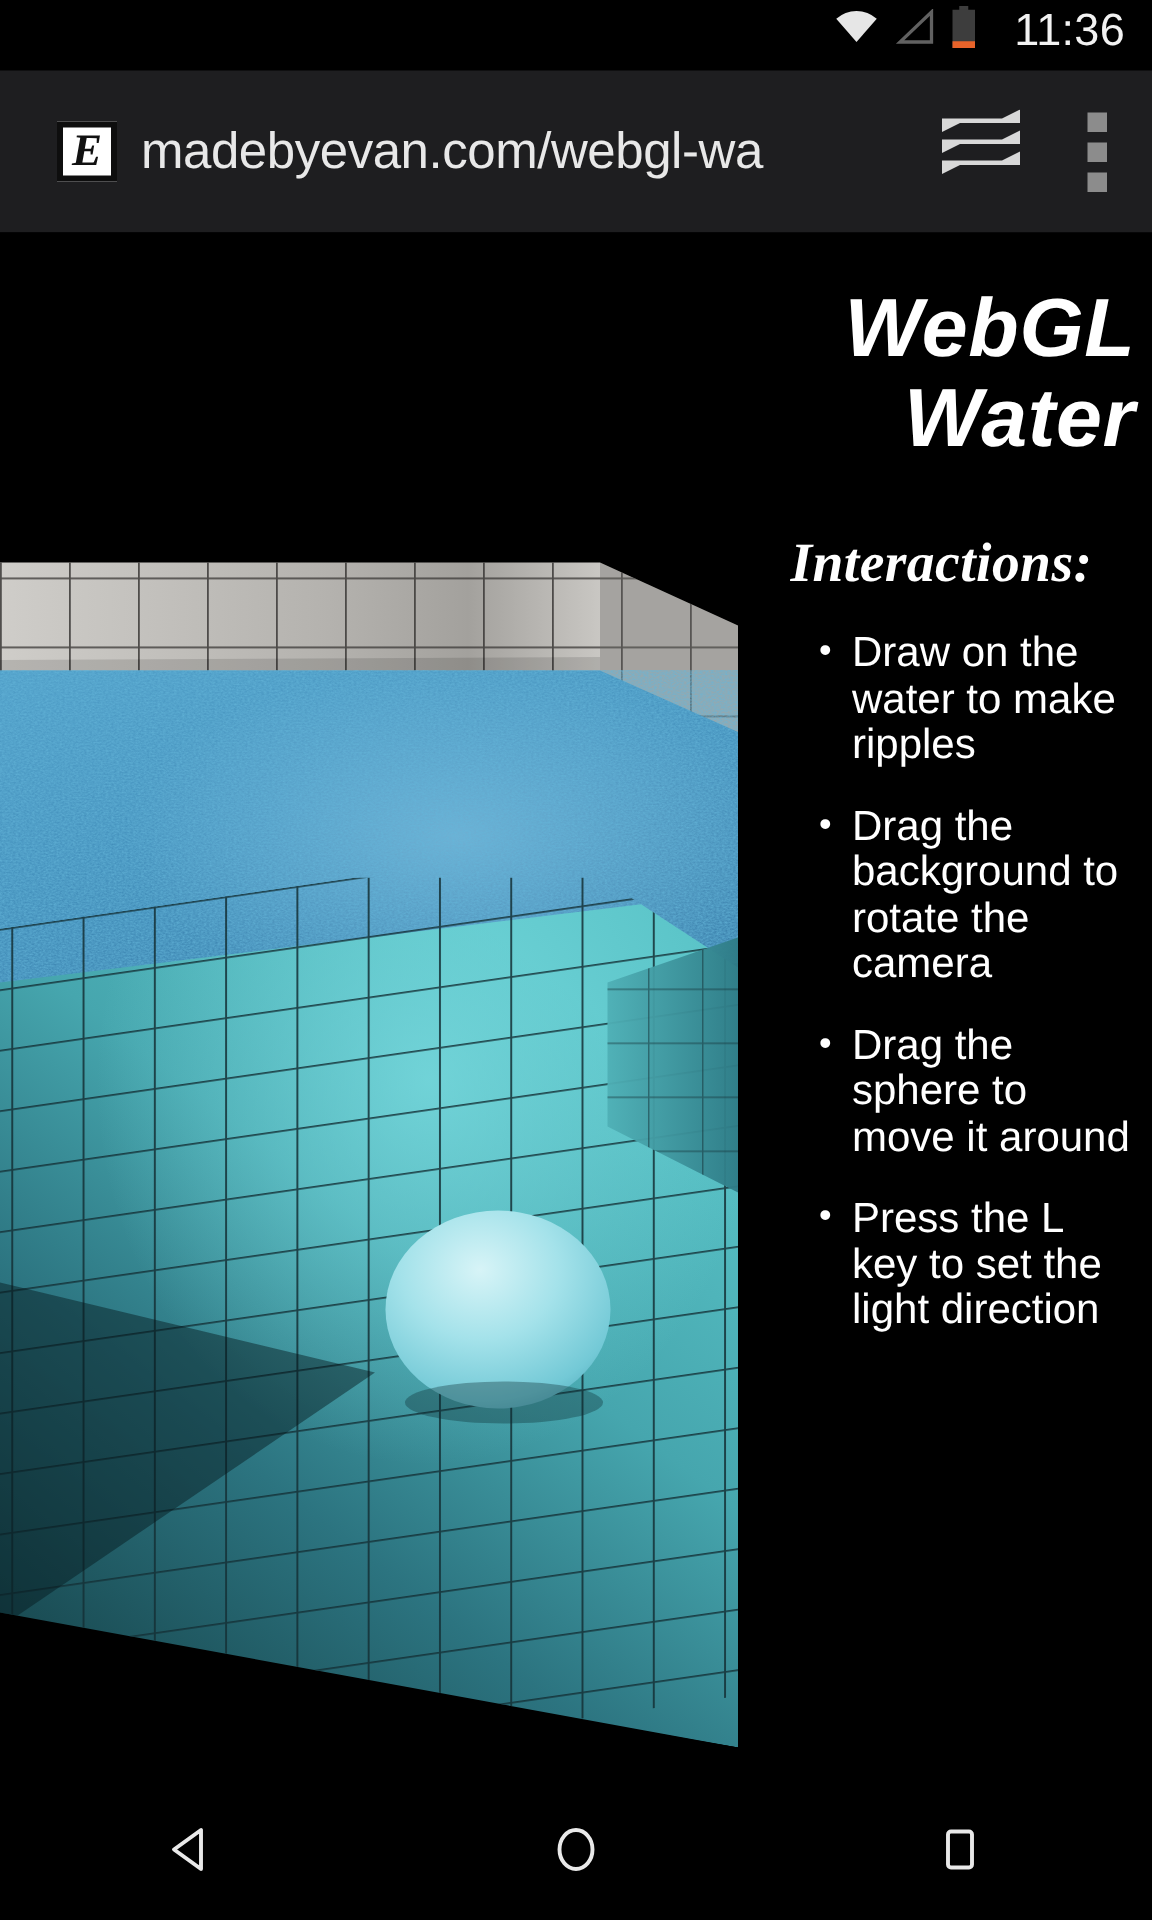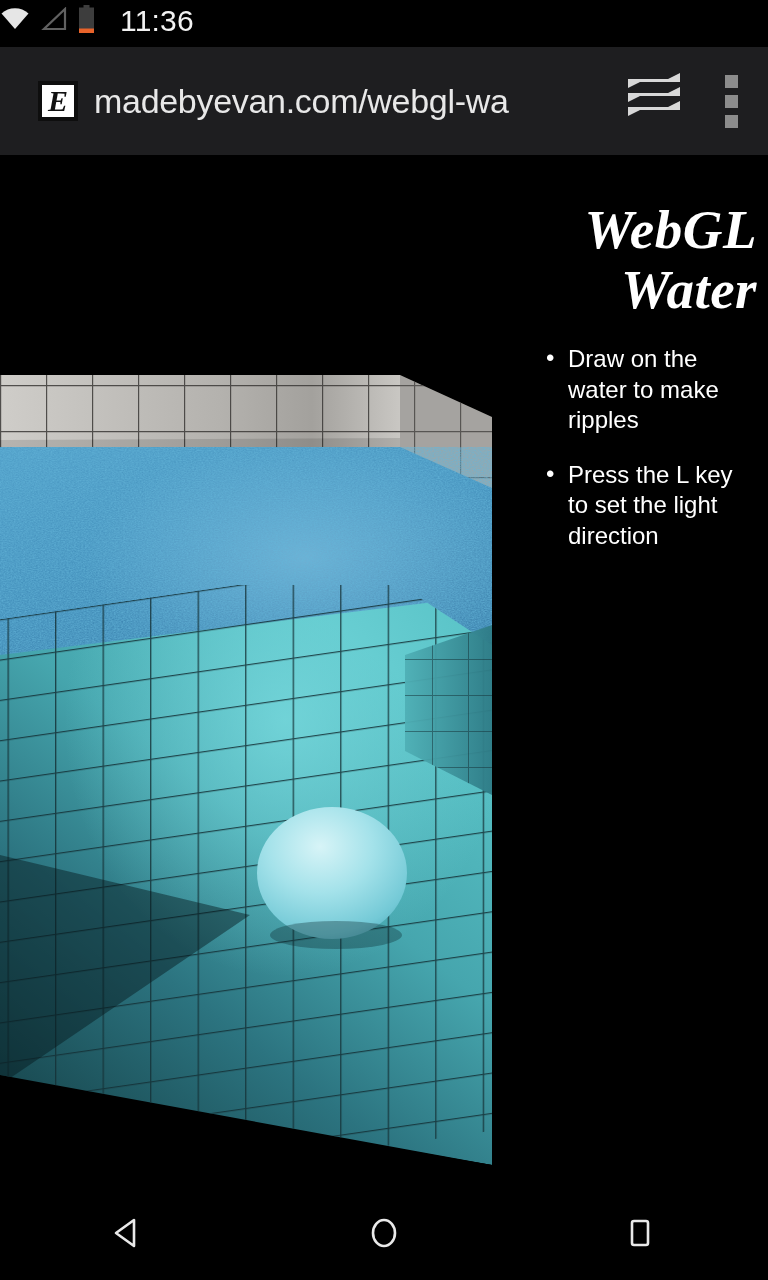--- a/index.html
+++ b/index.html
@@ -22,7 +22,7 @@
     position:absolute; top:0; left:0;
     width:768px; height:41px;
     background:#000;
-    display:flex; align-items:center; justify-content:flex-start;
+    display:flex; align-items:center; justify-content:flex-end;
     padding-right:18px;
   }
   .sb-icons { display:flex; align-items:center; gap:11px; }

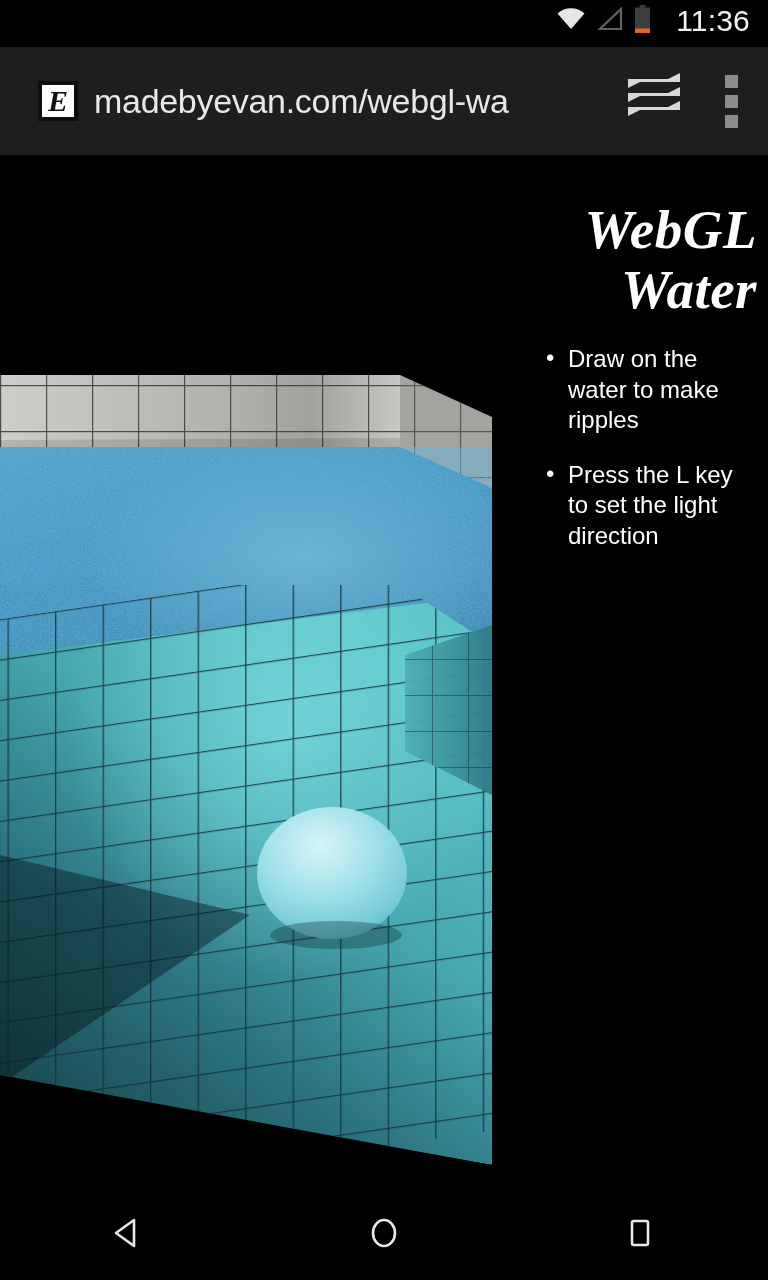--- a/index.html
+++ b/index.html
@@ -96,11 +96,11 @@
     color:#fff;
   }
   h1#title {
-    font-family:Liberation Serif, serif;
+    font-family:Liberation Sans, sans-serif;
     font-style:italic; font-weight:bold;
     font-size:55px; line-height:60px;
     text-align:right;
-    margin-top:45px;
+    margin-top:33px;
     letter-spacing:0.5px;
     white-space:pre-line;
   }

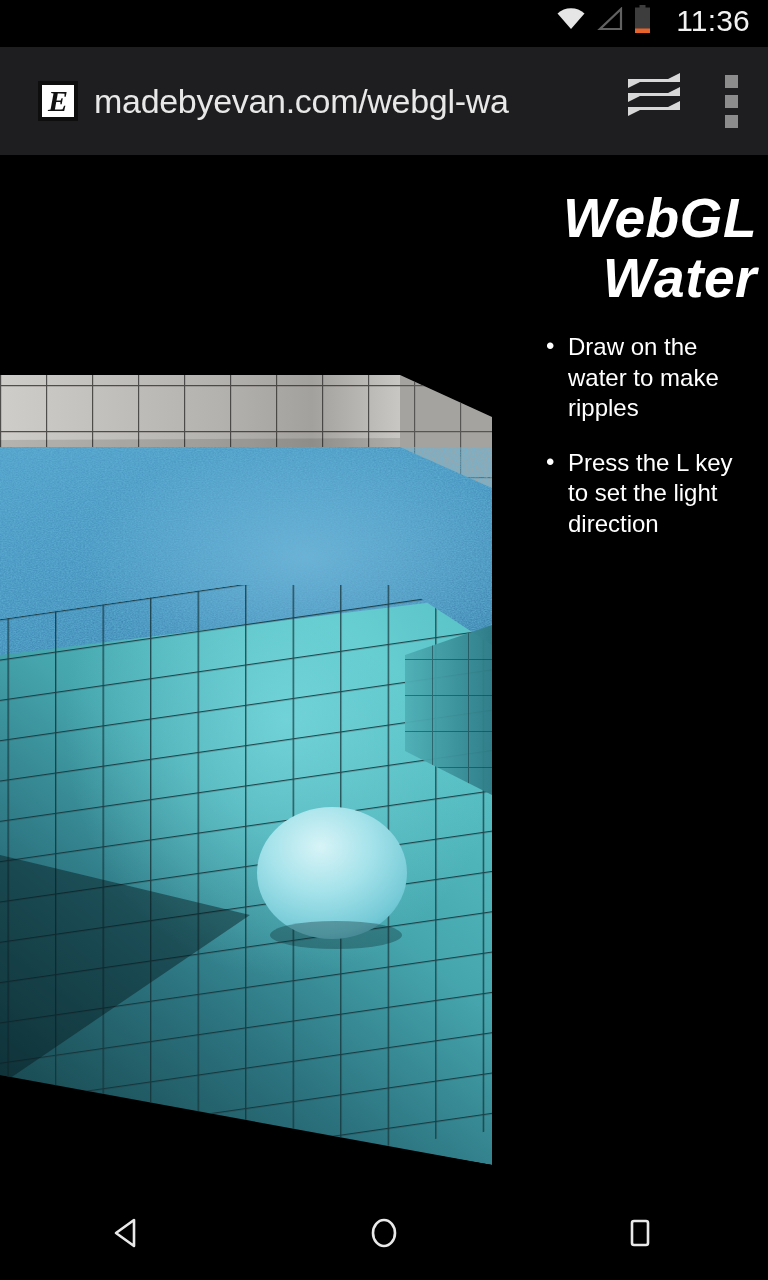--- a/index.html
+++ b/index.html
@@ -337,6 +337,7 @@
 
 
 
+      <h2 class="section">Interactions:</h2>
 
       <ul class="bullets" id="interactions-list">
           <li>Draw on the water to make ripples</li>

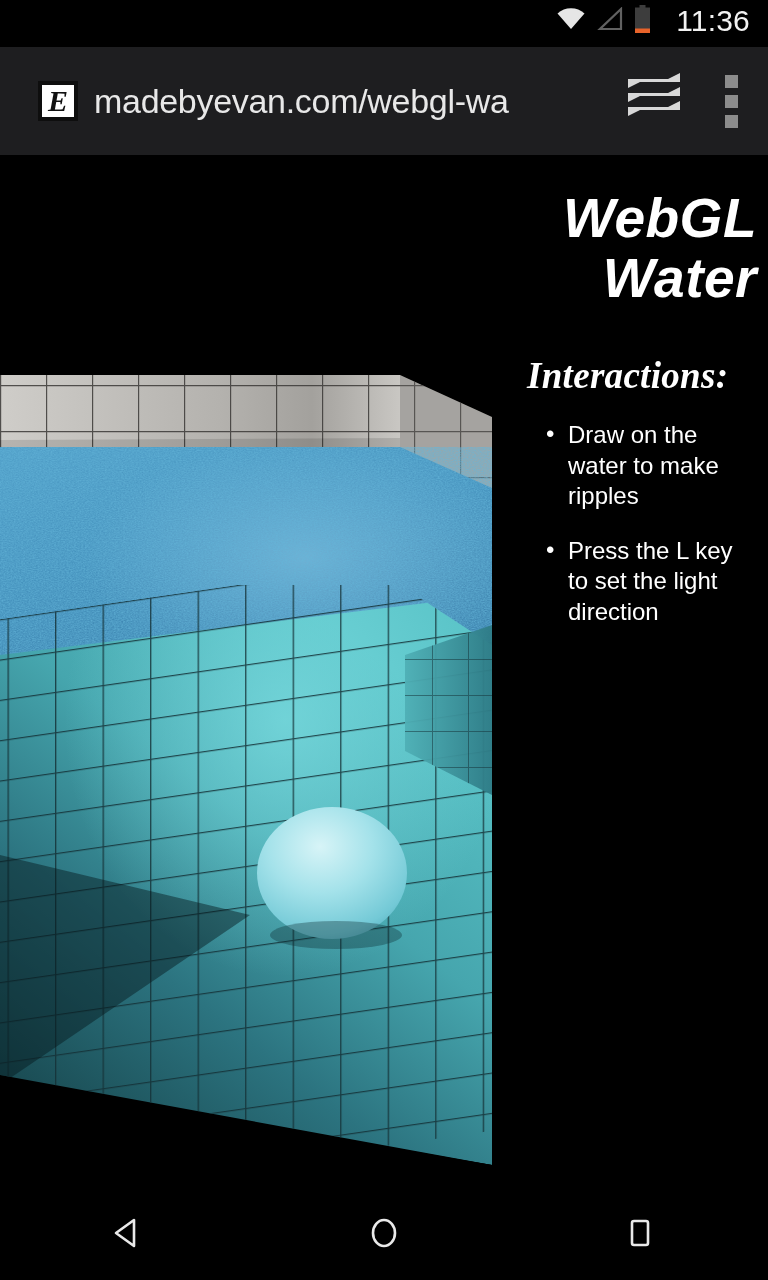--- a/index.html
+++ b/index.html
@@ -127,7 +127,7 @@
     list-style:none;
   }
   ul.bullets li {
-    font-size:24px; line-height:30.5px;
+    font-size:28px; line-height:30.5px;
     position:relative;
     color:#fff;
     margin-top:24px;

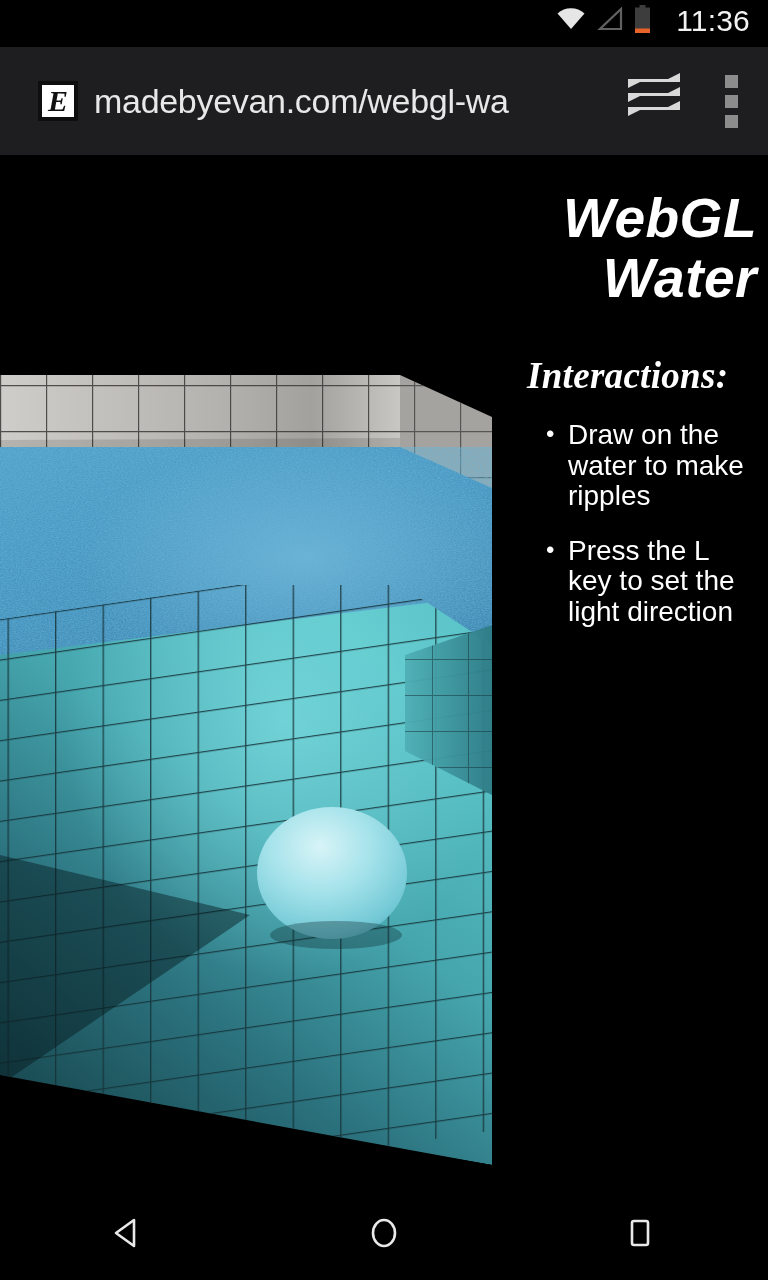--- a/index.html
+++ b/index.html
@@ -341,6 +341,7 @@
 
       <ul class="bullets" id="interactions-list">
           <li>Draw on the water to make ripples</li>
+          <li>Drag the background to rotate the camera</li>
           <li>Press the L key to set the light direction</li>
         </ul>
 

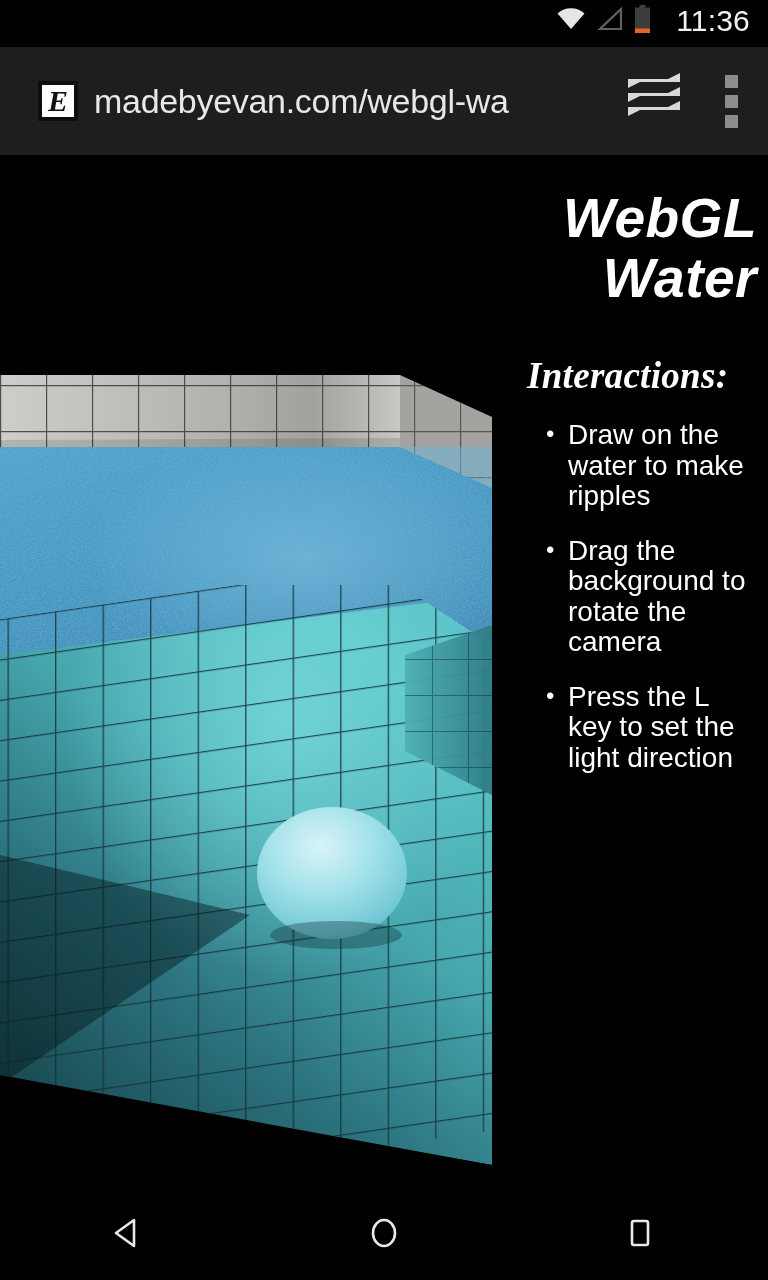--- a/index.html
+++ b/index.html
@@ -342,6 +342,7 @@
       <ul class="bullets" id="interactions-list">
           <li>Draw on the water to make ripples</li>
           <li>Drag the background to rotate the camera</li>
+          <li>Drag the sphere to move it around</li>
           <li>Press the L key to set the light direction</li>
         </ul>
 

